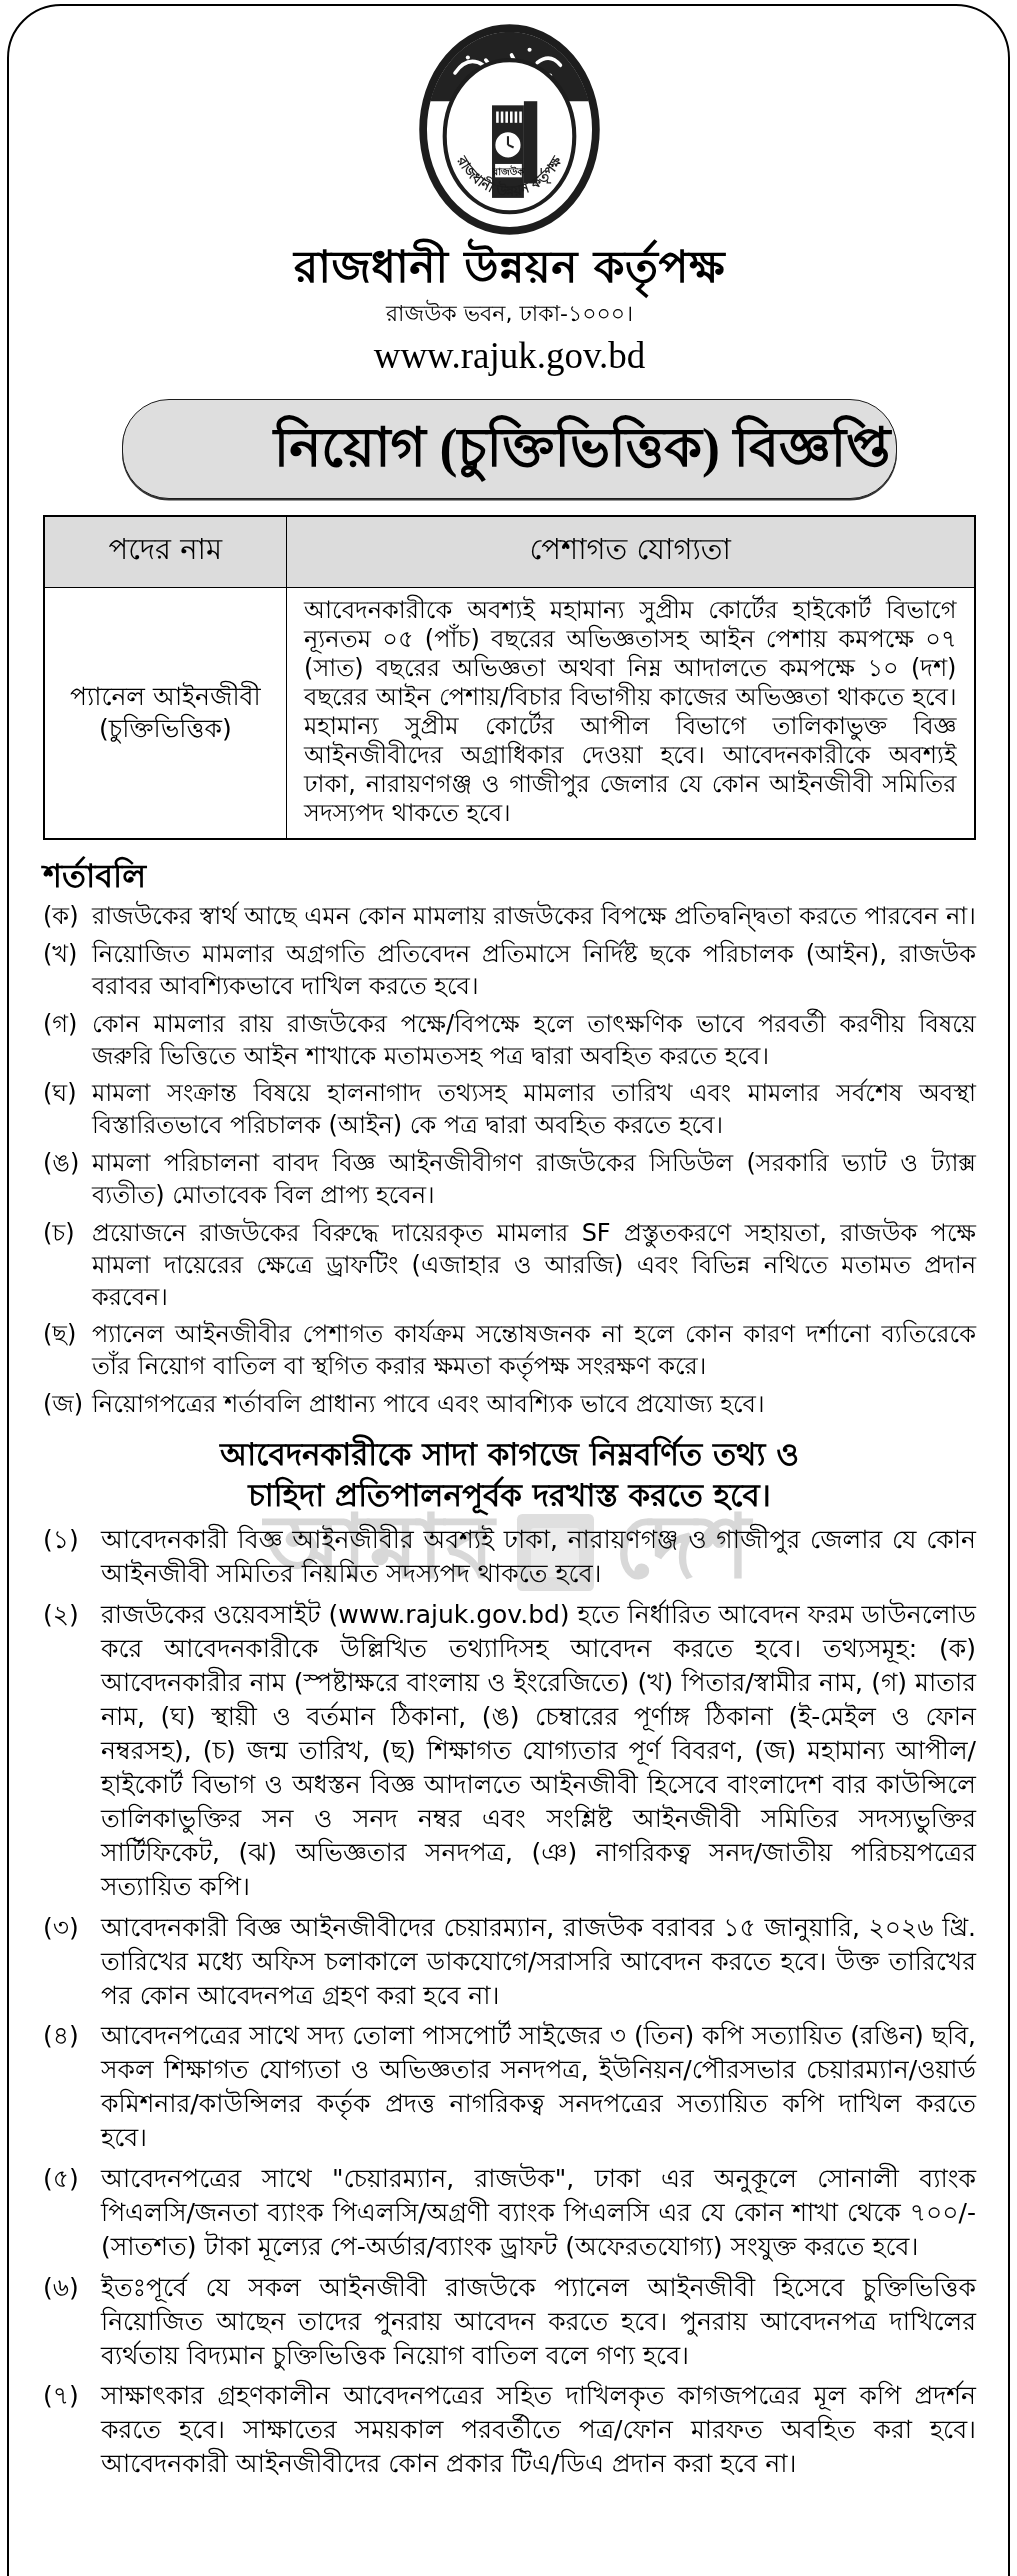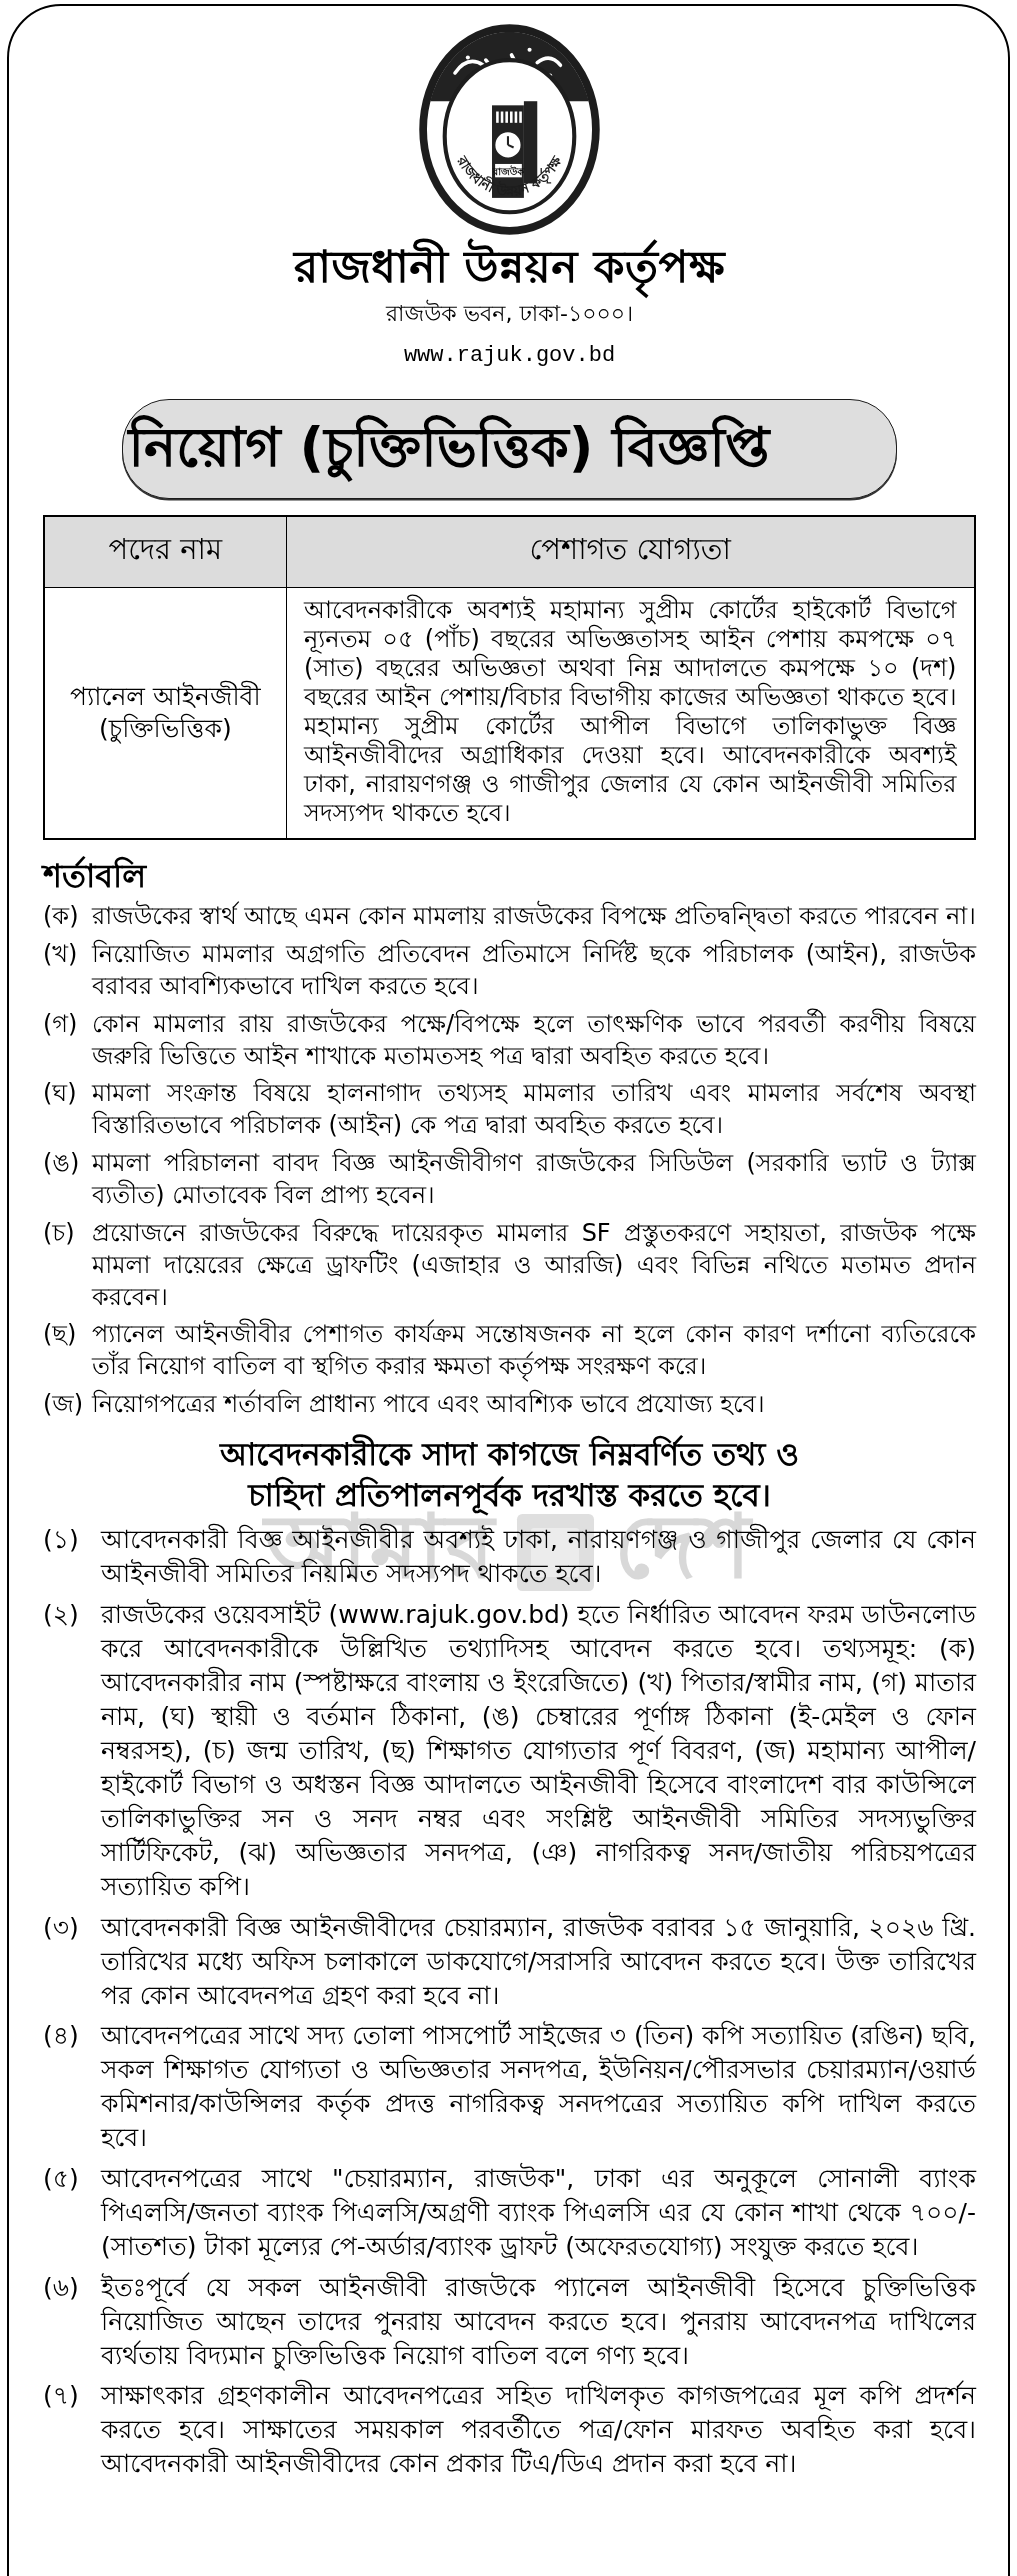--- a/index.html
+++ b/index.html
@@ -34,8 +34,8 @@
   }
   .address{ font-size:22px; line-height:36px; margin-top:2.1px; }
   .website{
-    font-family:Liberation Mono, monospace;
-    font-size:22px; line-height:39px; margin-top:4.1px;
+    font-family:Liberation Serif, serif;
+    font-size:37px; line-height:39px; margin-top:4.1px;
   }
   
   .banner{

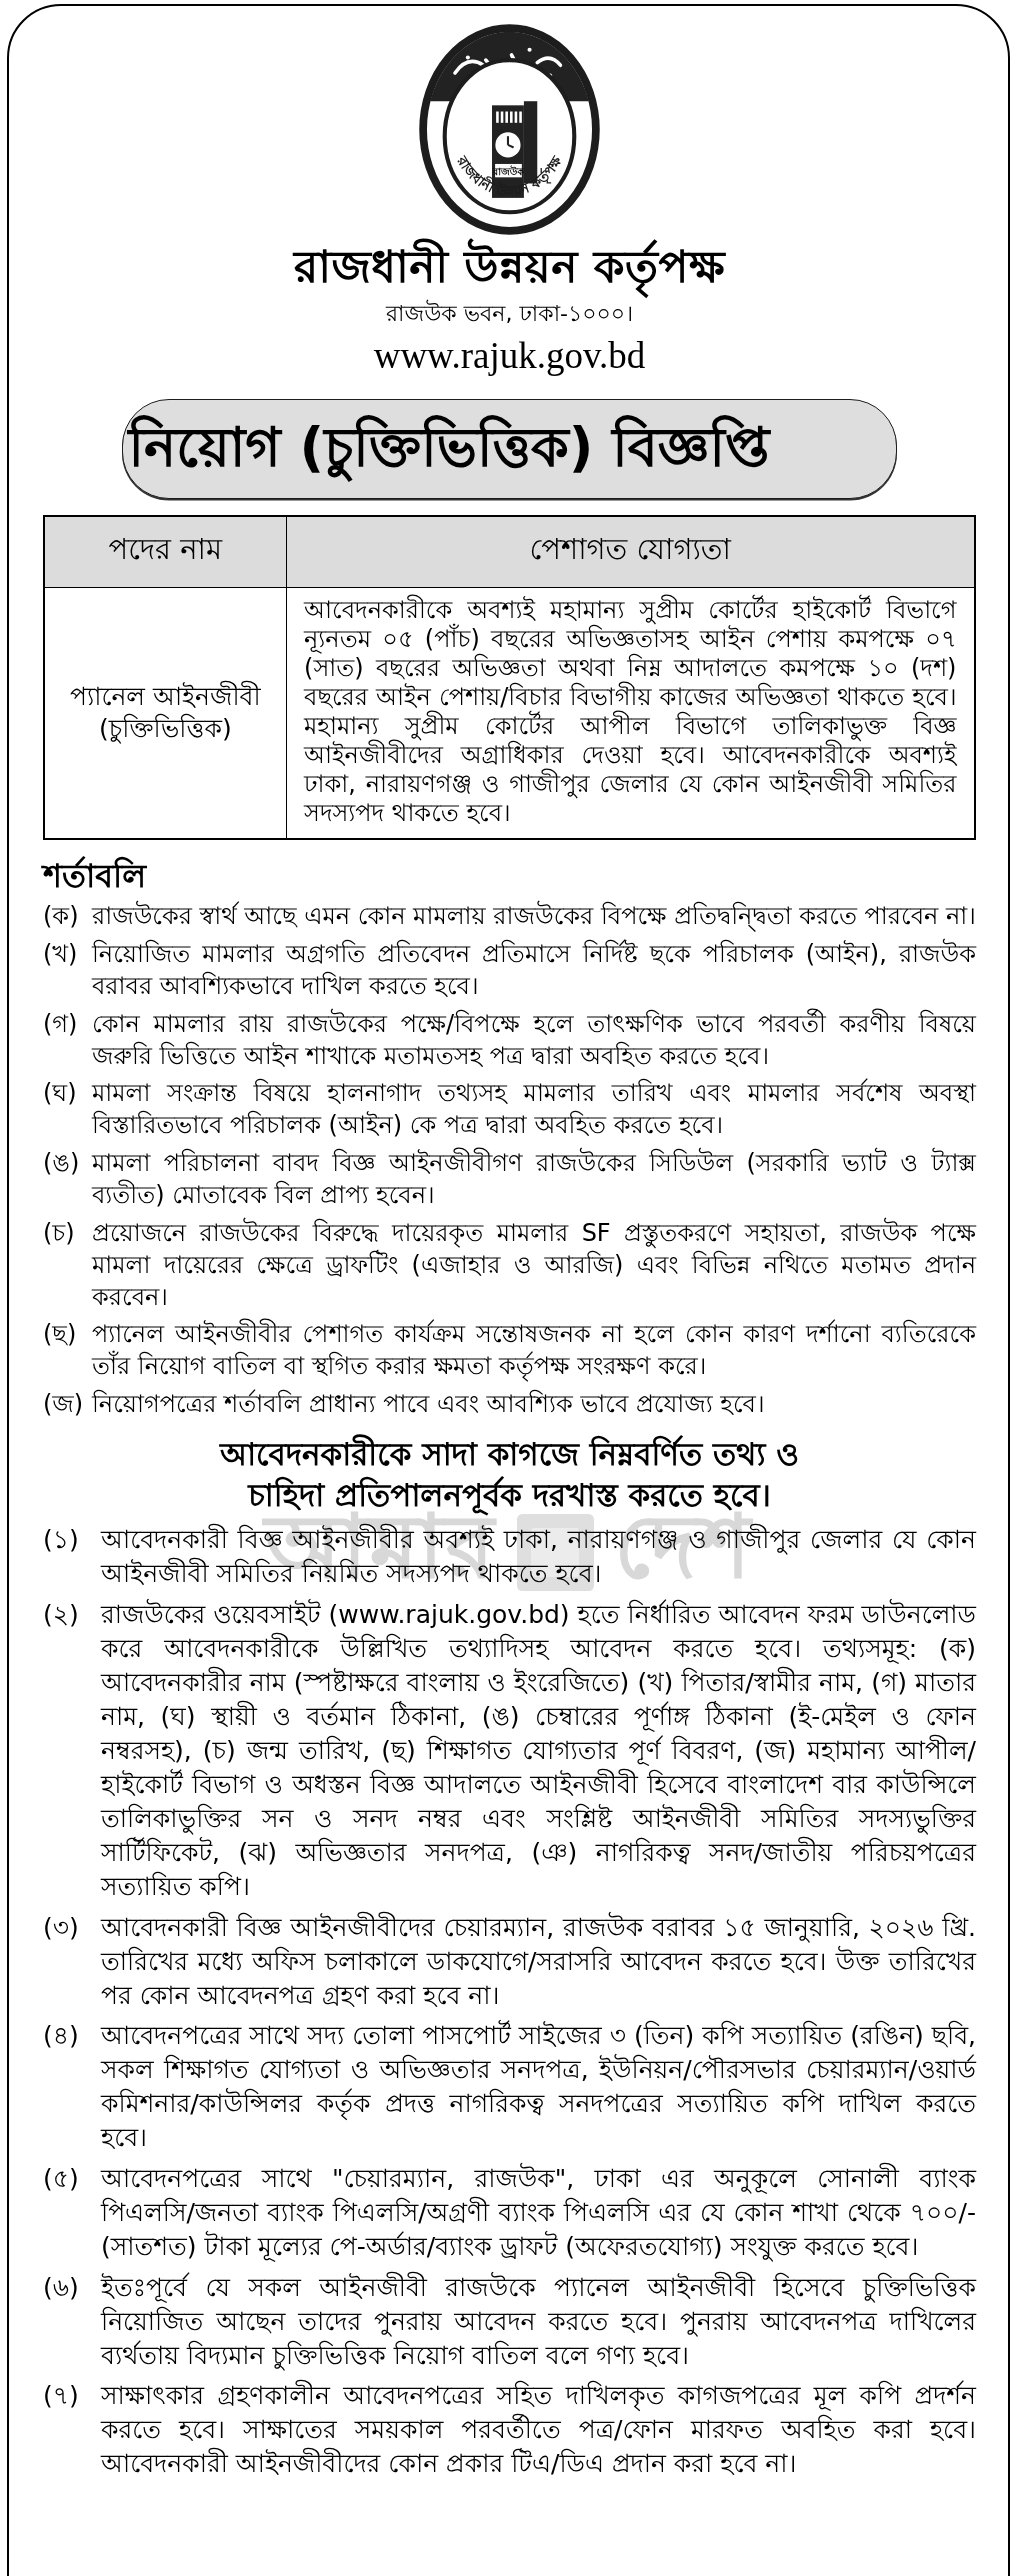--- a/index.html
+++ b/index.html
@@ -44,9 +44,10 @@
     background:var(--banner-bg,#dedede);
     border:1.5px solid #1c1c1c;
     border-radius:47px;
-    text-align:left;
+    text-align:right;
     padding:17.5px 5.2px 20.6px 5.2px;
     box-shadow:0 1.5px 0 #333;
+    font-family:Liberation Serif, serif;
   }
   .banner span{ font-size:54px; font-weight:bold; line-height:60px; }
   

